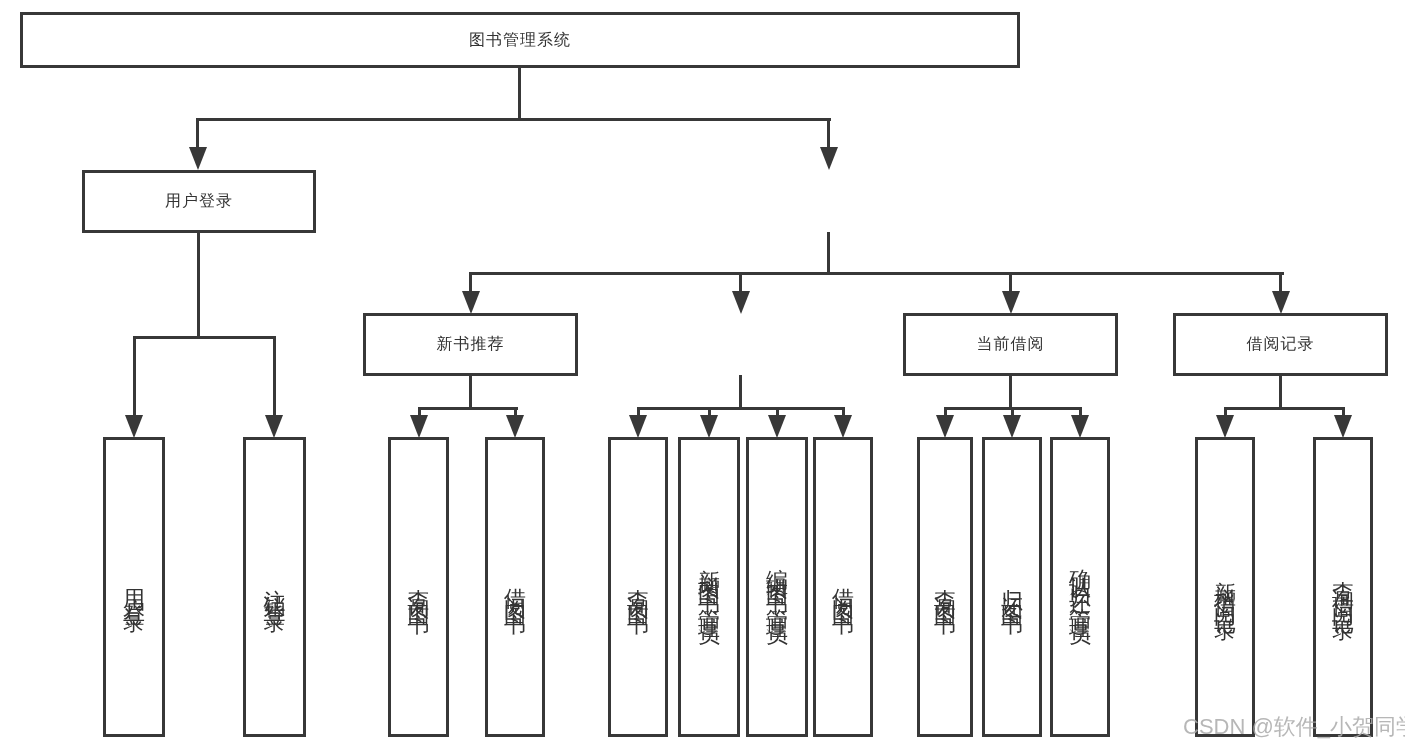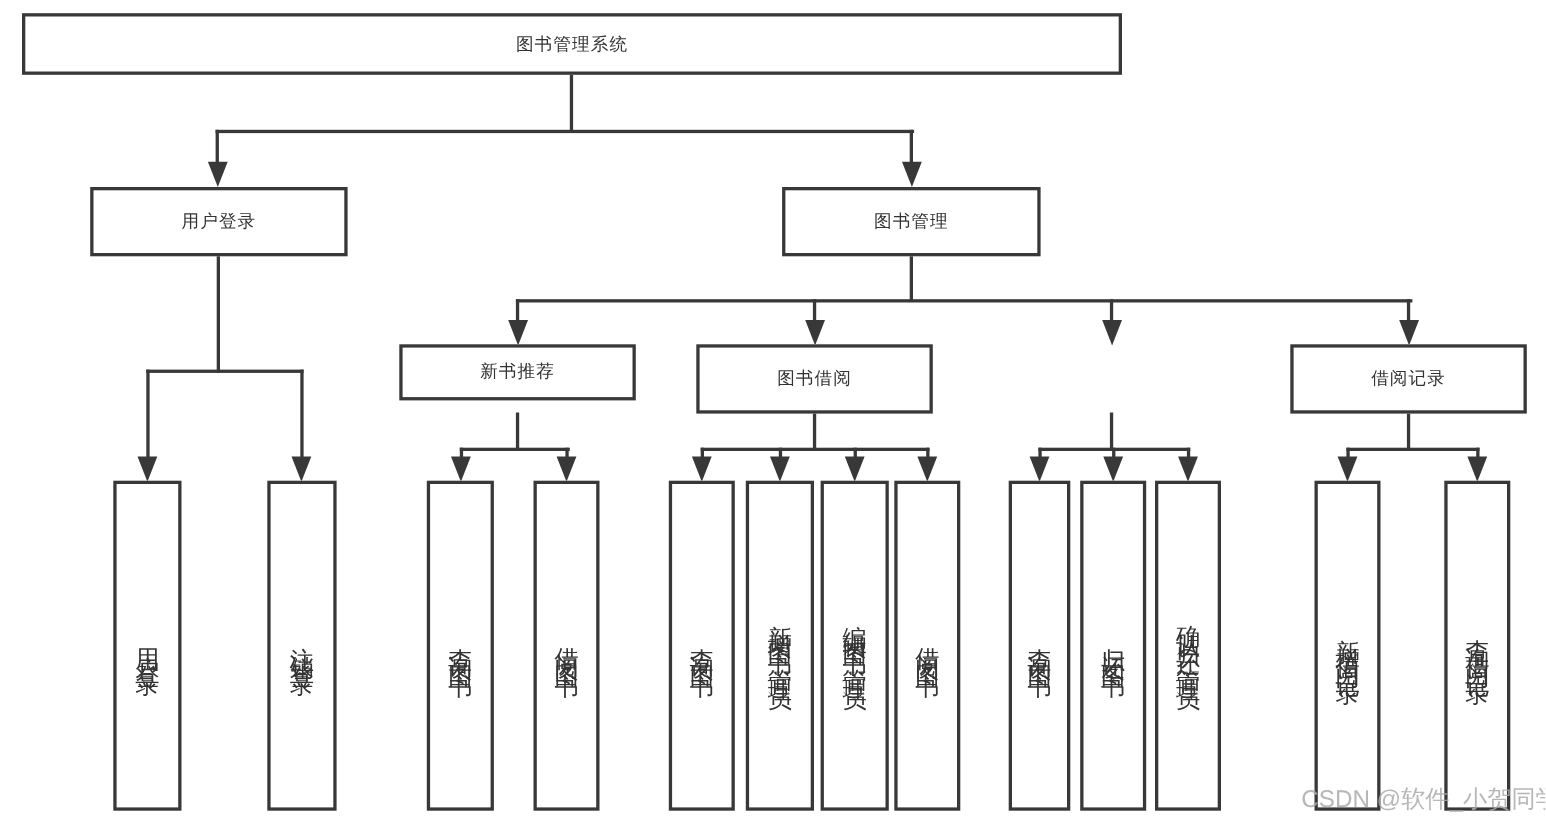--- a/index.html
+++ b/index.html
@@ -133,9 +133,6 @@
   <div class="node h-label" style="left:82px; top:170px; width:234px; height:63px;">
     <span>用户登录</span>
   </div>
-  <div class="node h-label" style="left:711px; top:170px; width:235px; height:63px;">
-    <span>图书管理</span>
-  </div>
 
   <div class="node h-label" style="left:363px; top:313px; width:215px; height:51px;">
     <span>新书推荐</span>

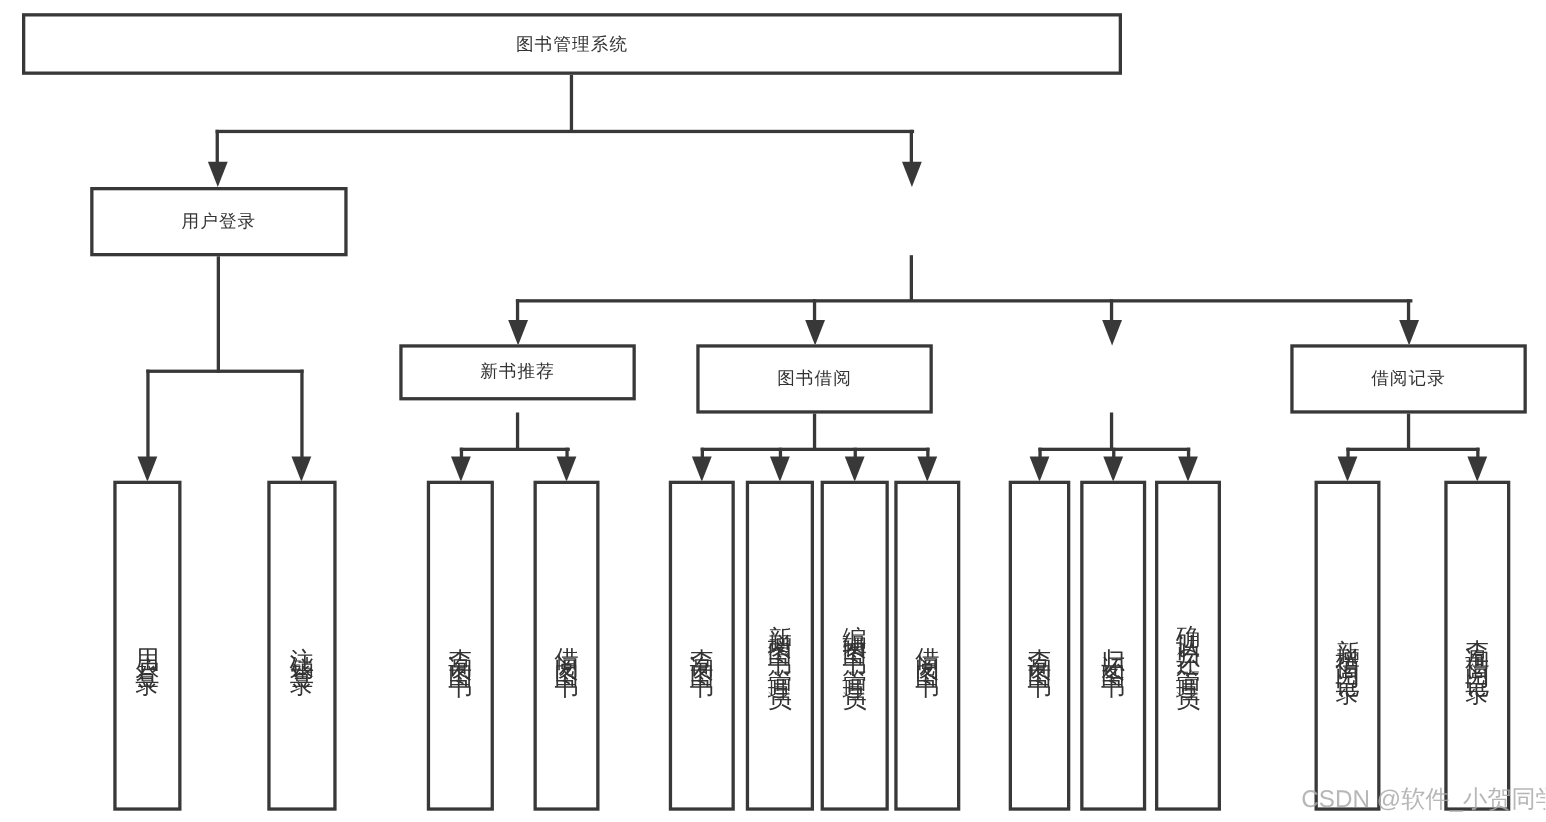--- a/index.html
+++ b/index.html
@@ -134,7 +134,7 @@
     <span>用户登录</span>
   </div>
 
-  <div class="node h-label" style="left:363px; top:313px; width:215px; height:51px;">
+  <div class="node h-label" style="left:363px; top:313px; width:215px; height:63px;">
     <span>新书推荐</span>
   </div>
   <div class="node h-label" style="left:633px; top:313px; width:215px; height:63px;">

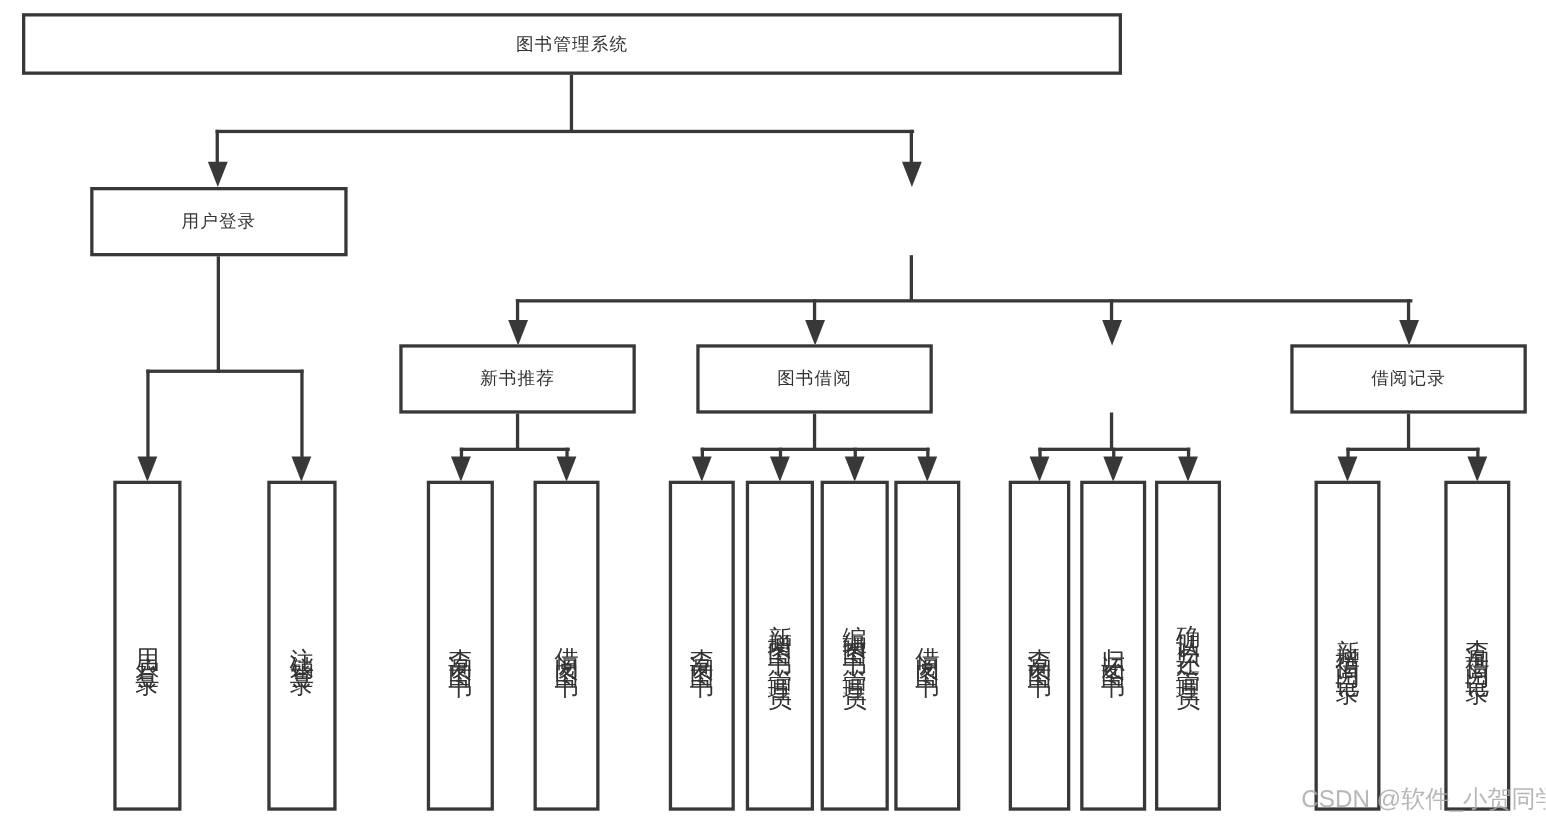--- a/index.html
+++ b/index.html
@@ -137,9 +137,6 @@
   <div class="node h-label" style="left:363px; top:313px; width:215px; height:63px;">
     <span>新书推荐</span>
   </div>
-  <div class="node h-label" style="left:633px; top:313px; width:215px; height:63px;">
-    <span>图书借阅</span>
-  </div>
   <div class="node h-label" style="left:1173px; top:313px; width:215px; height:63px;">
     <span>借阅记录</span>
   </div>

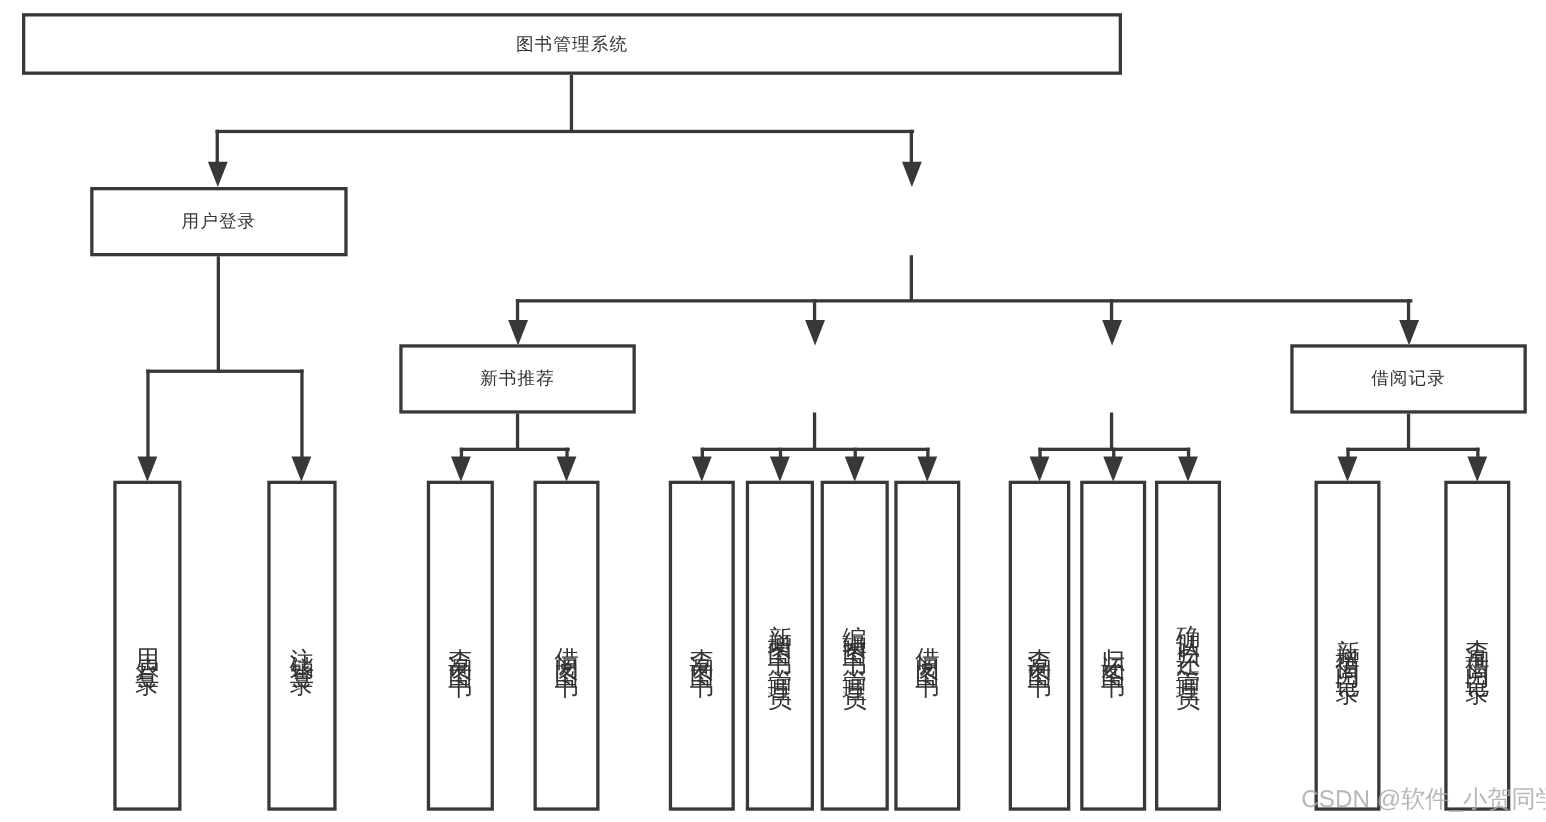--- a/index.html
+++ b/index.html
@@ -137,6 +137,9 @@
   <div class="node h-label" style="left:363px; top:313px; width:215px; height:63px;">
     <span>新书推荐</span>
   </div>
+  <div class="node h-label" style="left:903px; top:313px; width:215px; height:63px;">
+    <span>当前借阅</span>
+  </div>
   <div class="node h-label" style="left:1173px; top:313px; width:215px; height:63px;">
     <span>借阅记录</span>
   </div>

